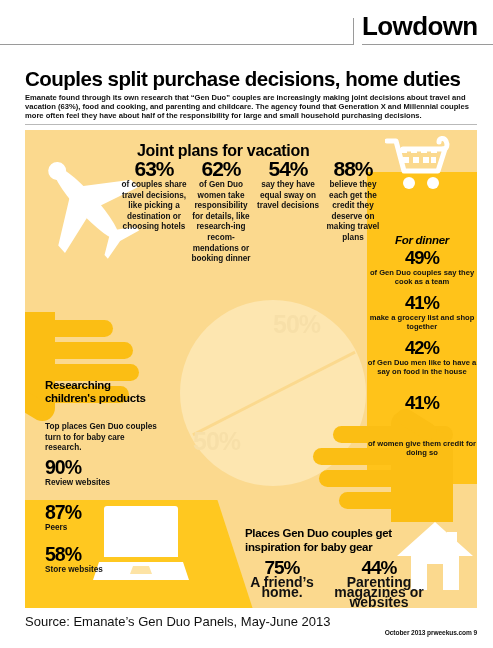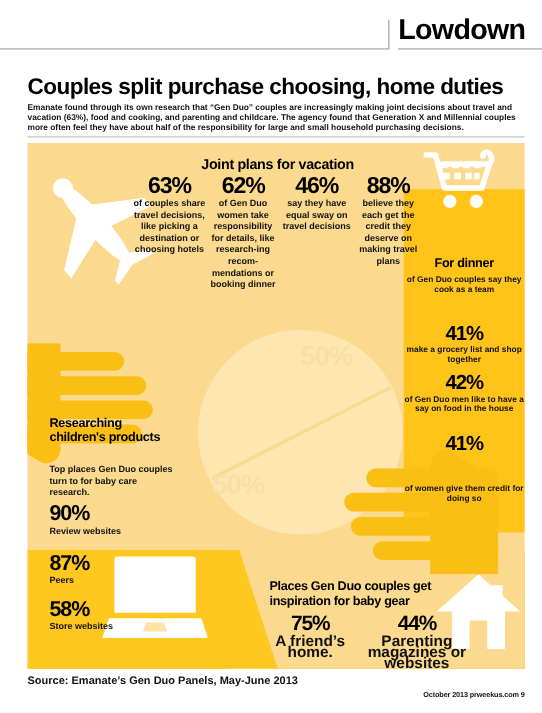--- a/index.html
+++ b/index.html
@@ -192,7 +192,7 @@
   <div id="brand">Lowdown</div>
 </div>
 
-<h1 id="headline">Couples split purchase choosing, home duties</h1>
+<h1 id="headline">Couples split purchase decisions, home duties</h1>
 <p id="deck">Emanate found through its own research that “Gen Duo” couples are increasingly making joint decisions about travel and vacation (63%), food and cooking, and parenting and childcare. The agency found that Generation X and Millennial couples more often feel they have about half of the responsibility for large and small household purchasing decisions.</p>
 <div id="deck-rule"></div>
 

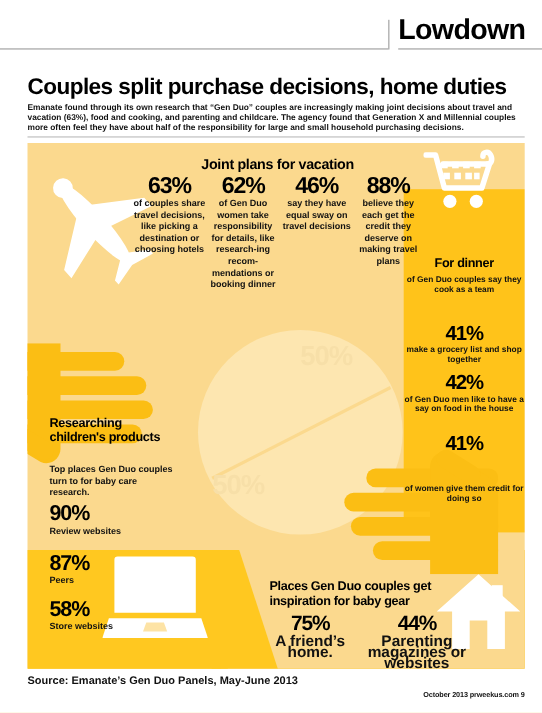--- a/index.html
+++ b/index.html
@@ -124,7 +124,7 @@
 
   
   #joint-title{
-    position:absolute;left:112px;top:12px;font-size:13px;margin-left:46px;
+    position:absolute;left:112px;top:12px;font-size:16px;
   }
   .joint-col{position:absolute;top:28px;text-align:center;}
   .joint-col .pct{font-size:21px;}

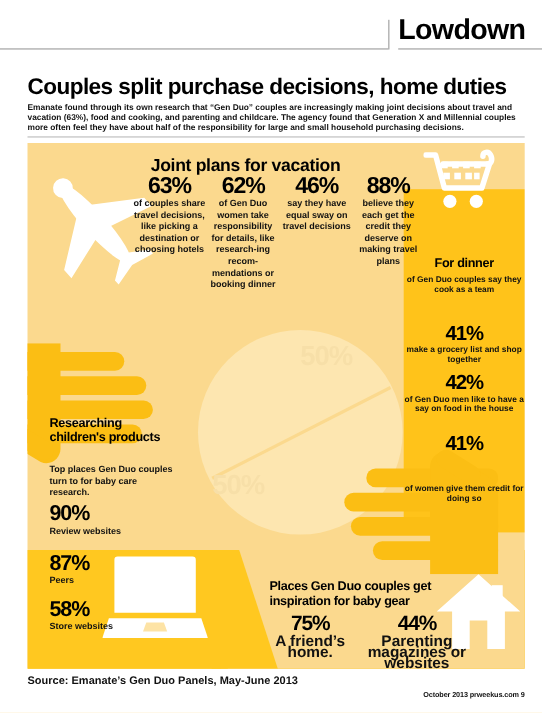--- a/index.html
+++ b/index.html
@@ -295,7 +295,7 @@
     <div class="cap">of Gen Duo women take responsibility for details, like research-ing recom-mendations or booking dinner</div>
   </div>
   <div class="joint-col" id="joint-c3">
-    <div class="pct">46%</div>
+    <div class="pct">54%</div>
     <div class="cap">say they have equal sway on travel decisions</div>
   </div>
   <div class="joint-col" id="joint-c4">

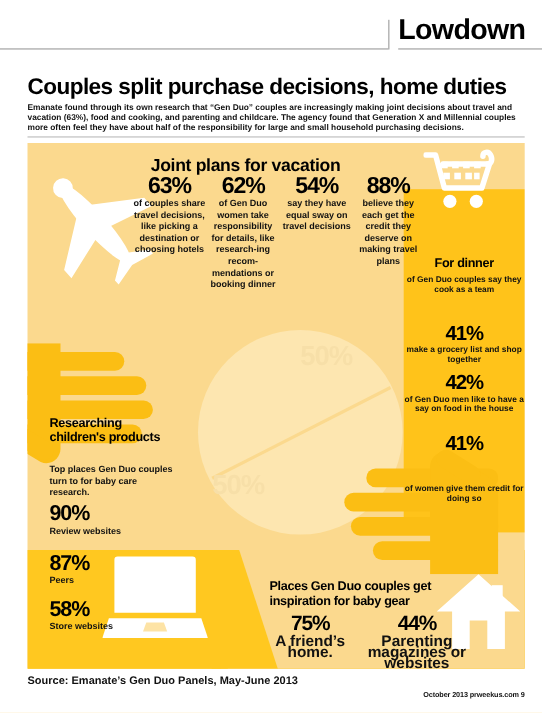--- a/index.html
+++ b/index.html
@@ -136,7 +136,7 @@
 
   
   #dinner-title{
-    position:absolute;left:0;top:62px;width:110px;text-align:center;font-size:11.5px;
+    position:absolute;left:0;top:62px;width:110px;text-align:center;font-size:11.5px;font-style:italic;
   }
   .dinner-item{position:absolute;width:110px;text-align:center;}
   .dinner-item .pct{font-size:18.5px;}

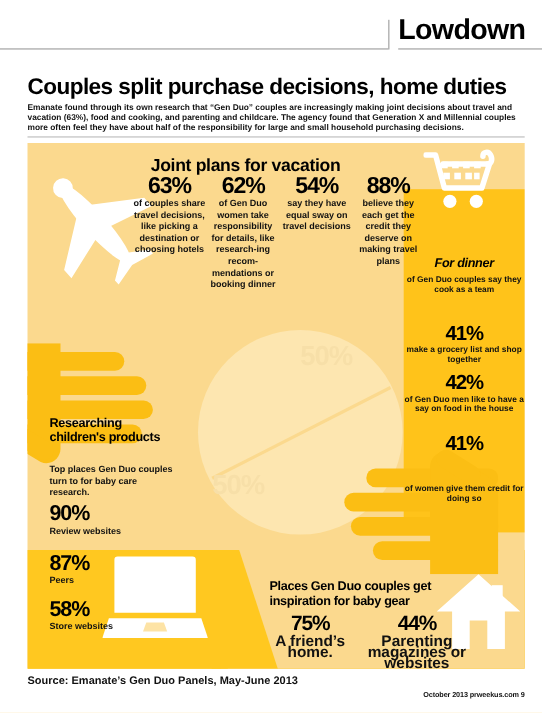--- a/index.html
+++ b/index.html
@@ -306,6 +306,7 @@
   <div id="dinner-panel-text" style="position:absolute;right:0;top:42px;width:110px;height:312px;">
     <div class="sec-title" id="dinner-title">For dinner</div>
     <div class="dinner-item" id="d1">
+      <div class="pct">49%</div>
       <div class="cap">of Gen Duo couples say they cook as a team</div>
     </div>
     <div class="dinner-item" id="d2">

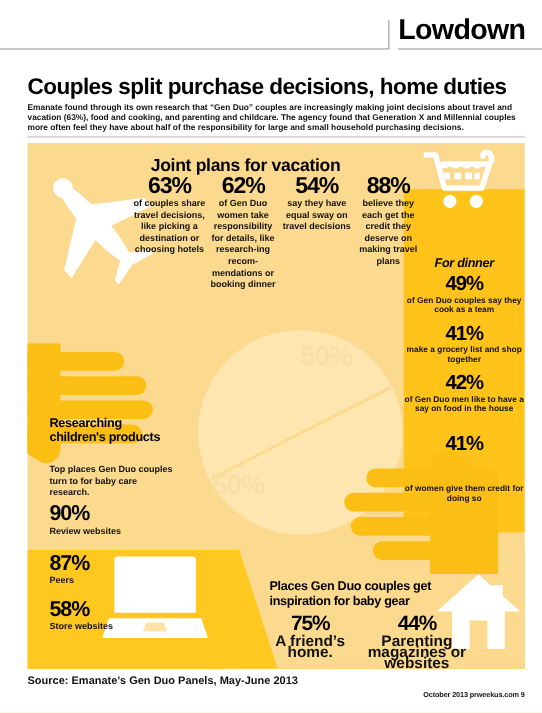--- a/index.html
+++ b/index.html
@@ -175,7 +175,7 @@
   
   #source{
     position:absolute;left:25px;top:614px;
-    font-size:10px;font-weight:bold;color:#111;
+    font-size:13px;font-weight:normal;color:#111;
   }
   #credit{
     position:absolute;right:16px;top:629px;

